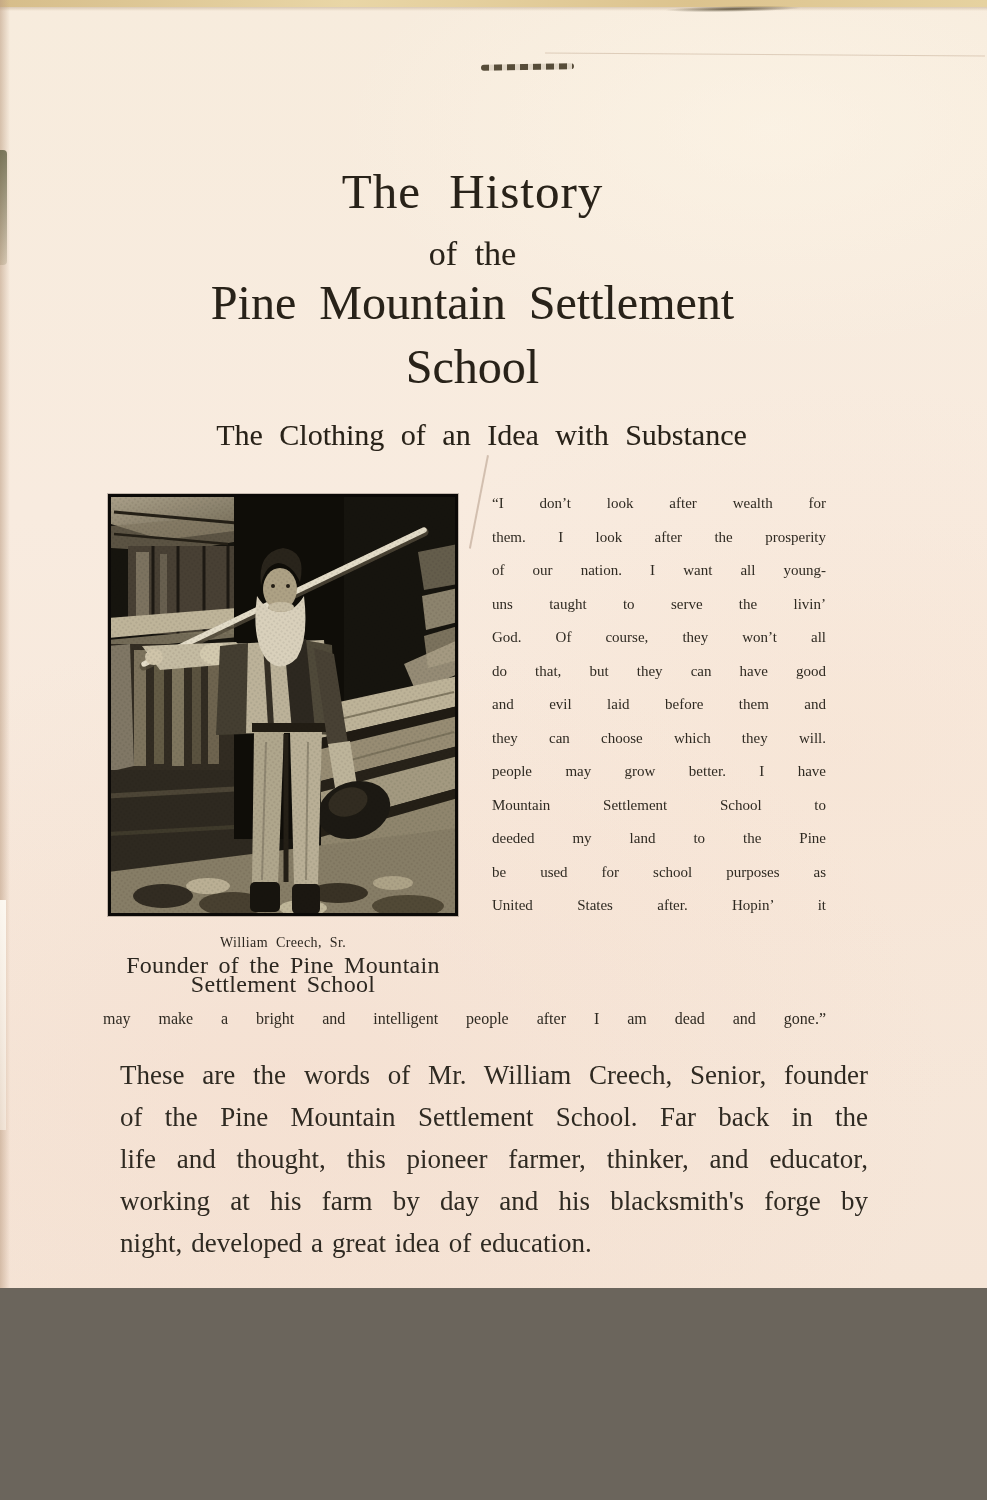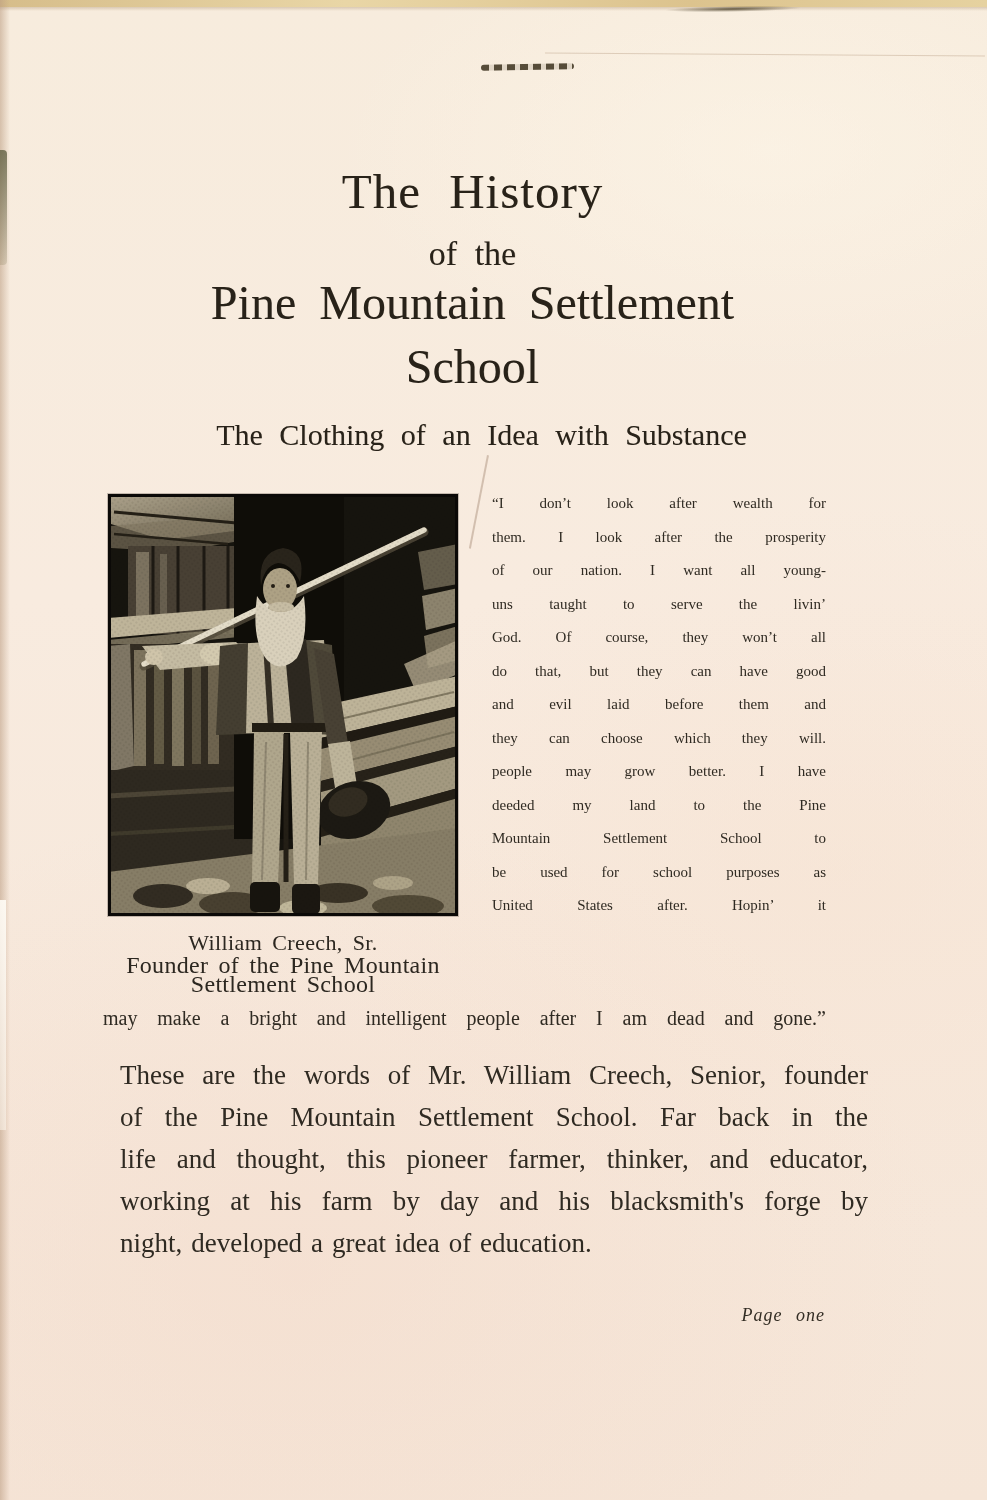--- a/index.html
+++ b/index.html
@@ -5,7 +5,7 @@
   * { box-sizing: border-box; }
   html,body { margin:0; padding:0; background:#6b655c; }
   .page {
-    position:relative; width:987px; height:1500px; overflow:hidden;
+    position:relative; width:987px; height:1288px; overflow:hidden;
     font-family:"Liberation Serif","DejaVu Serif",serif; color:#2f2a22;
     background:
       radial-gradient(620px 320px at 78% 10%, rgba(253,246,232,.55), rgba(253,246,232,0) 70%),

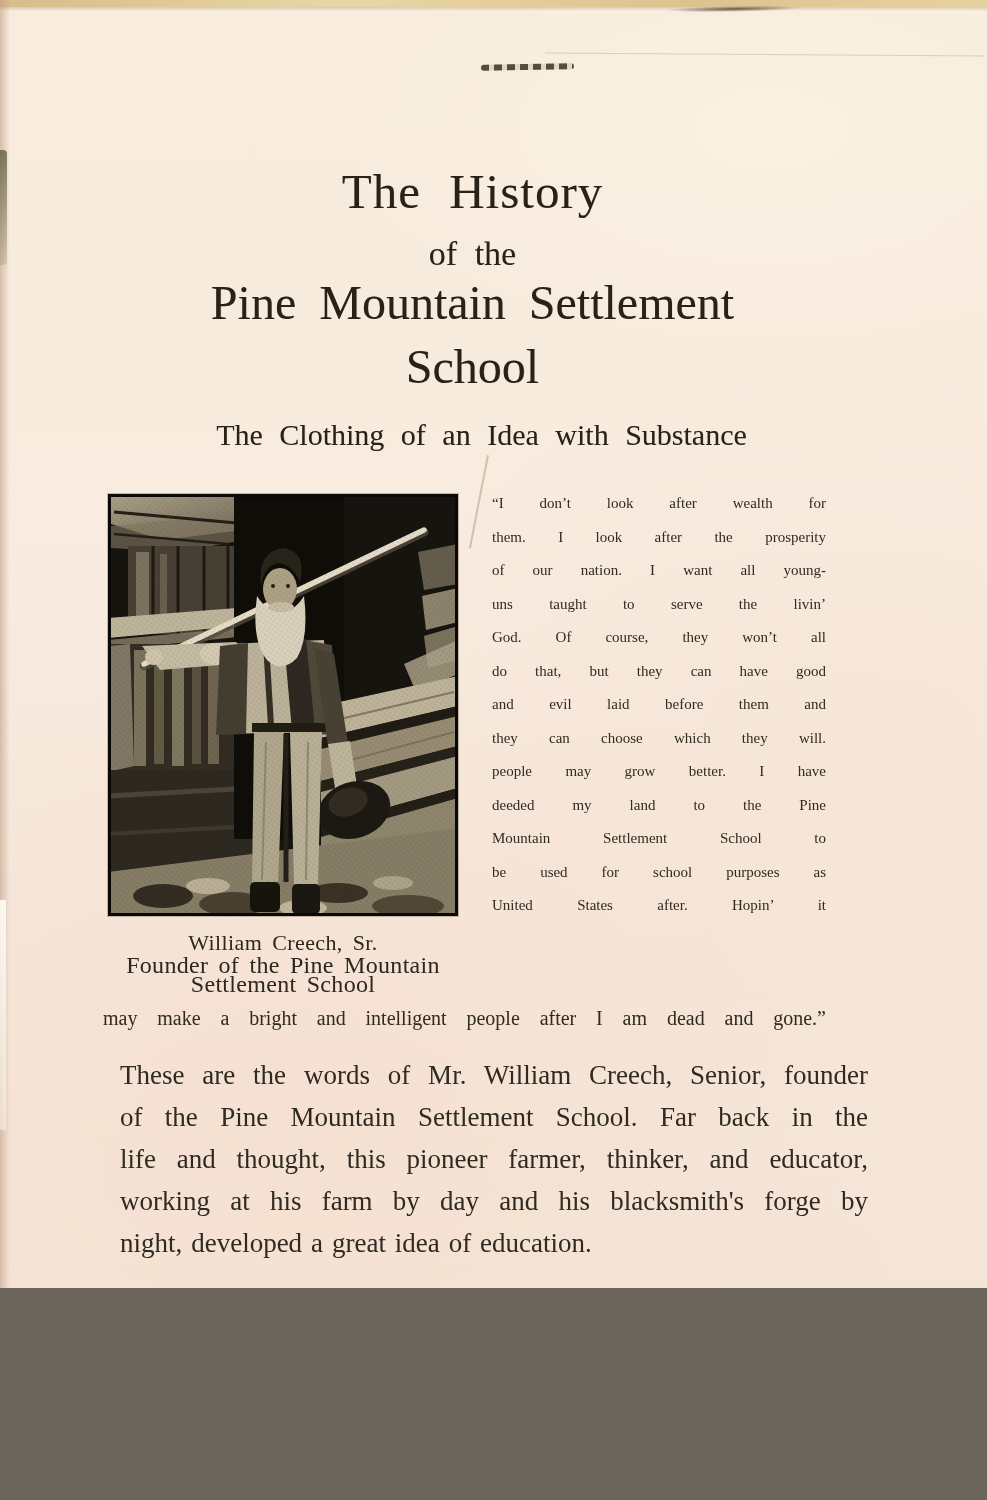--- a/index.html
+++ b/index.html
@@ -210,8 +210,8 @@
     <div class="qline">and evil laid before them and</div>
     <div class="qline">they can choose which they will.</div>
     <div class="qline">people may grow better.  I have</div>
+    <div class="qline">Mountain Settlement School to</div>
     <div class="qline">deeded my land to the Pine</div>
-    <div class="qline">Mountain Settlement School to</div>
     <div class="qline">be used for school purposes as</div>
     <div class="qline">United States after.  Hopin’ it</div>
   </div>

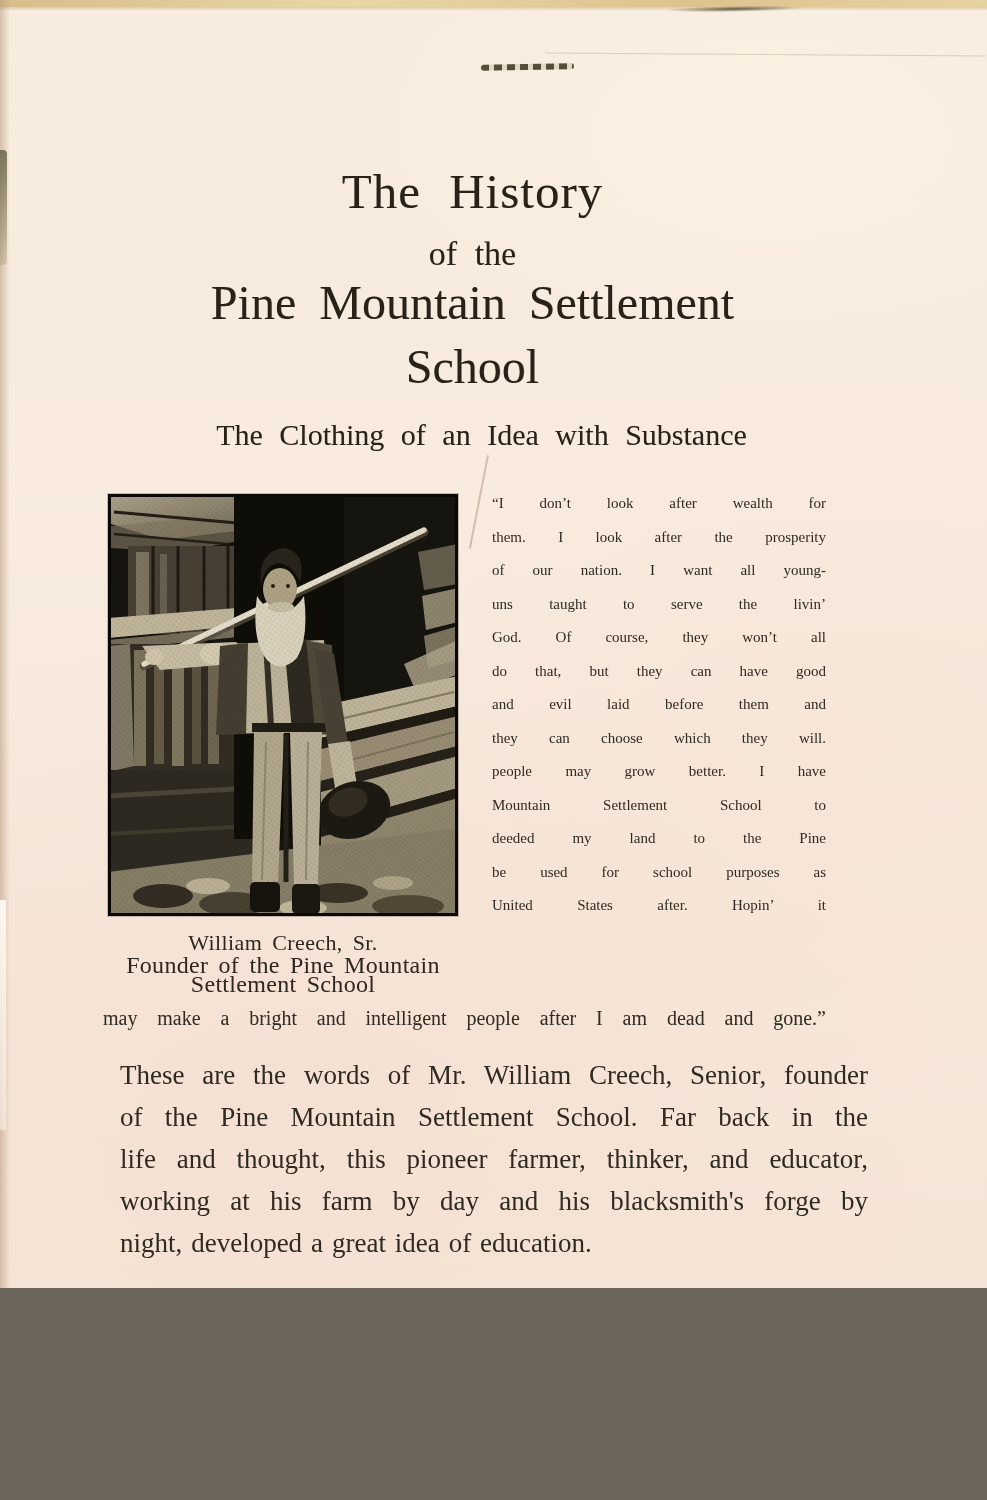--- a/index.html
+++ b/index.html
@@ -49,7 +49,7 @@
   .photo svg { display:block; width:100%; height:100%; }
 
   .caption { position:absolute; left:108px; top:929px; width:350px; text-align:center; color:#2c2720; }
-  .cap-name { font-size:22px; line-height:27px; word-spacing:4px; letter-spacing:.4px; }
+  .cap-name { font-size:14px; line-height:27px; word-spacing:4px; letter-spacing:.4px; }
   .cap-role { font-size:24px; line-height:19px; word-spacing:4px; letter-spacing:.3px; }
 
   

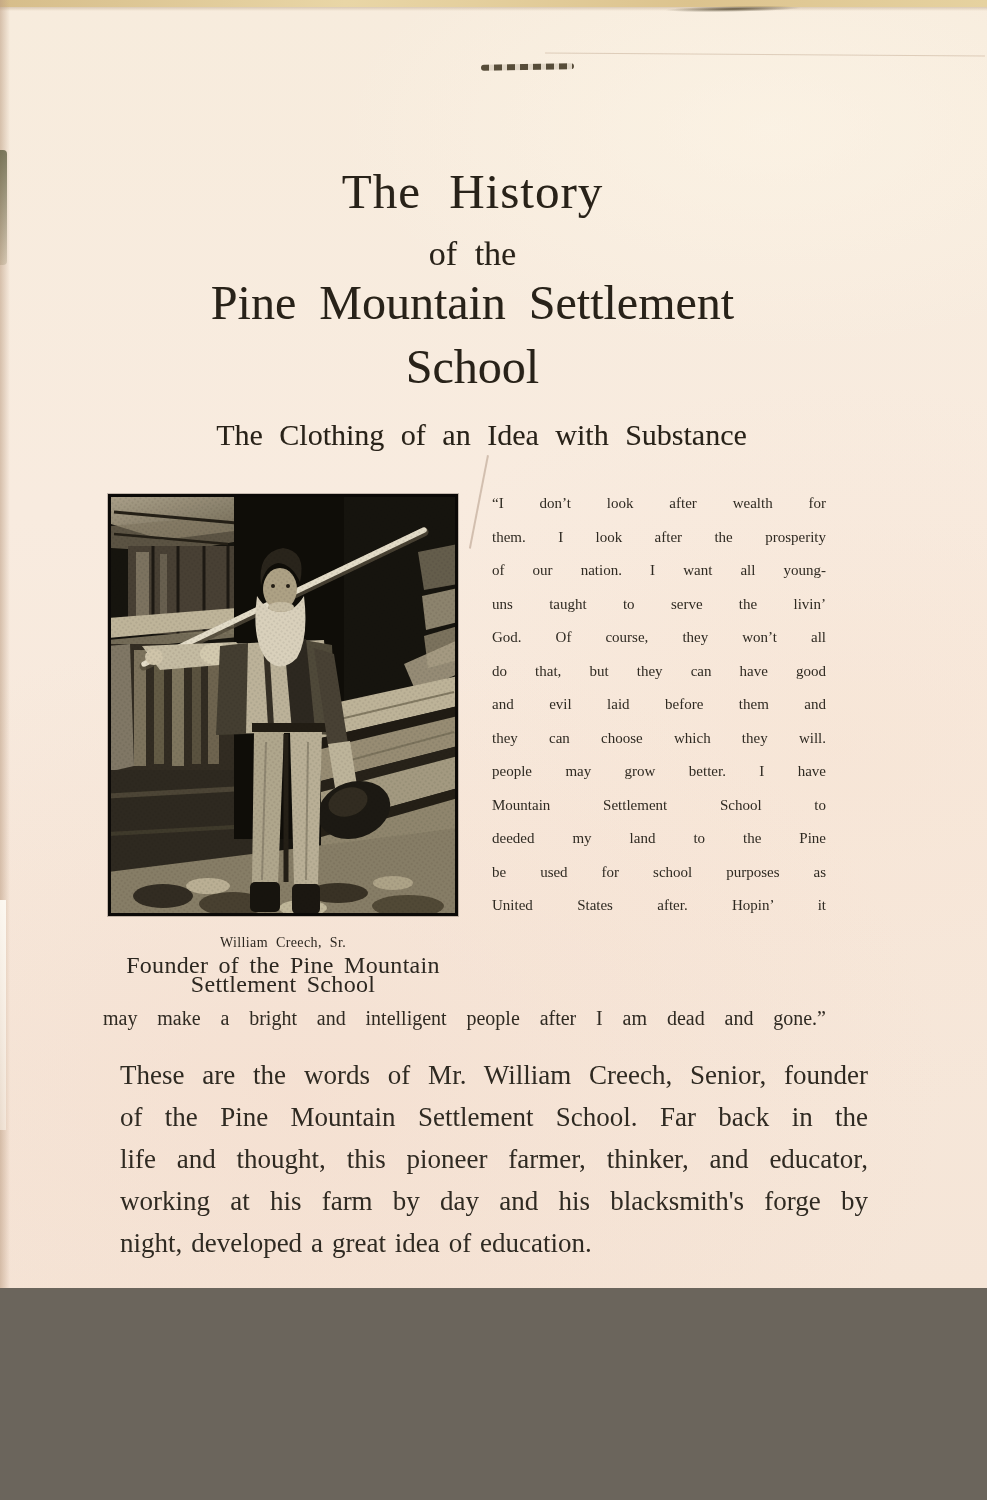--- a/index.html
+++ b/index.html
@@ -57,7 +57,7 @@
   .qline { font-size:15px; line-height:33.5px; text-align:justify; text-align-last:justify;
     -moz-text-align-last:justify; word-spacing:.06em; }
   .overflow-line { position:absolute; left:103px; top:1002px; width:723px;
-    font-size:20px; line-height:33px; text-align:justify; text-align-last:justify; -moz-text-align-last:justify; }
+    font-size:16px; line-height:33px; text-align:justify; text-align-last:justify; -moz-text-align-last:justify; }
 
   
   .para { position:absolute; left:120px; top:1054px; width:748px; font-size:27px; line-height:42px; }

